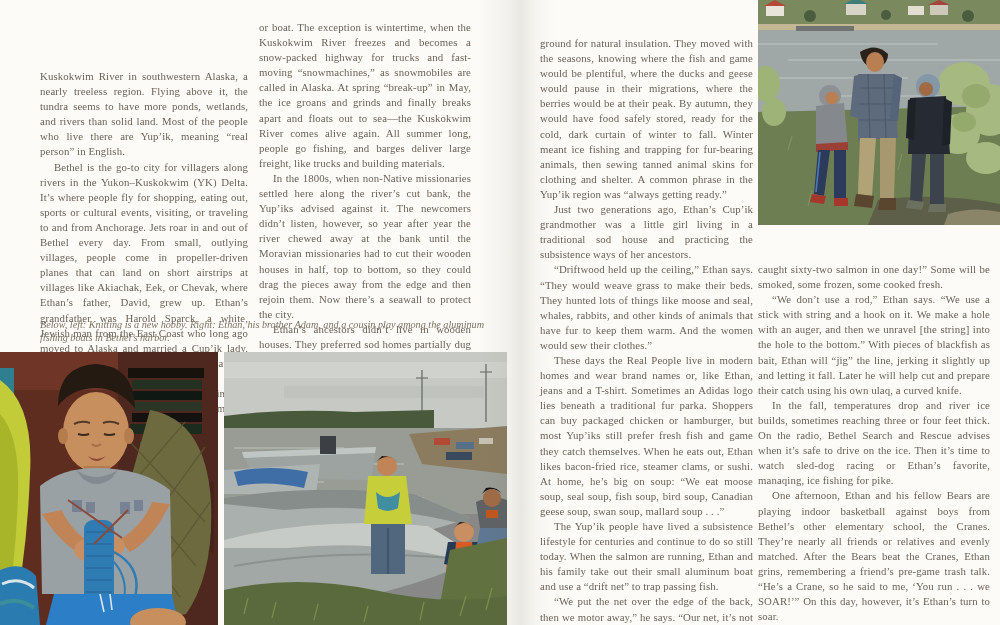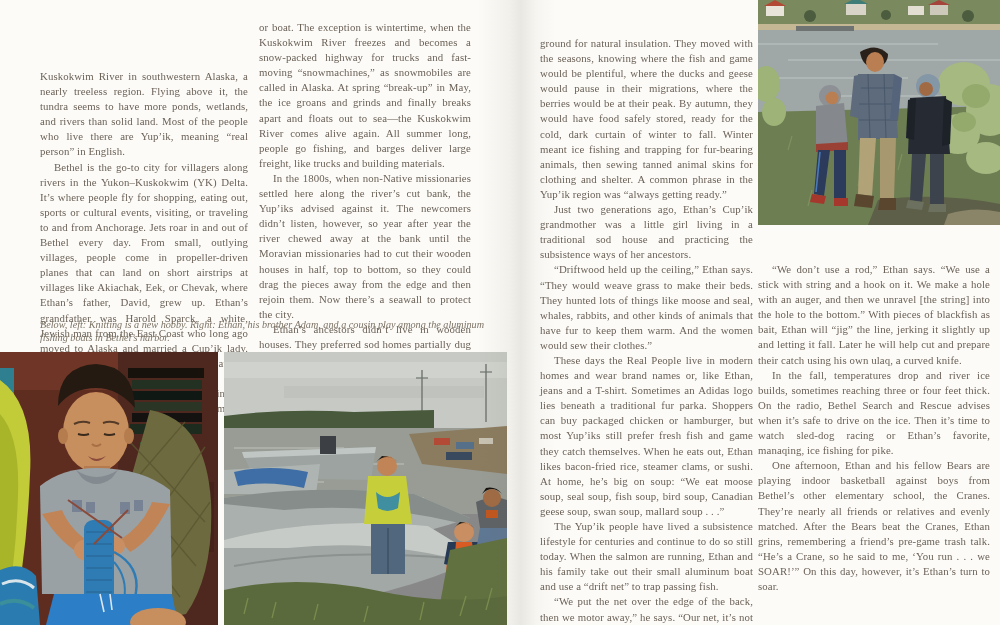--- a/index.html
+++ b/index.html
@@ -71,6 +71,7 @@
       <p class="indent">“We put the net over the edge of the back, then we motor away,” he says. “Our net, it’s not very long, so we’ll catch maybe ten in each drift. One time we</p>
     </div>
   <div class="textcol" id="col-r2">
+      <p>caught sixty-two salmon in one day!” Some will be smoked, some frozen, some cooked fresh.</p>
       <p class="indent">“We don’t use a rod,” Ethan says. “We use a stick with string and a hook on it. We make a hole with an auger, and then we unravel [the string] into the hole to the bottom.” With pieces of blackfish as bait, Ethan will “jig” the line, jerking it slightly up and letting it fall. Later he will help cut and prepare their catch using his own ulaq, a curved knife.</p>
       <p class="indent">In the fall, temperatures drop and river ice builds, sometimes reaching three or four feet thick. On the radio, Bethel Search and Rescue advises when it’s safe to drive on the ice. Then it’s time to watch sled-dog racing or Ethan’s favorite, manaqing, ice fishing for pike.</p>
       <p class="indent">One afternoon, Ethan and his fellow Bears are playing indoor basketball against boys from Bethel’s other elementary school, the Cranes. They’re nearly all friends or relatives and evenly matched. After the Bears beat the Cranes, Ethan grins, remembering a friend’s pre-game trash talk. “He’s a Crane, so he said to me, ‘You run . . . we SOAR!’” On this day, however, it’s Ethan’s turn to soar.</p>

